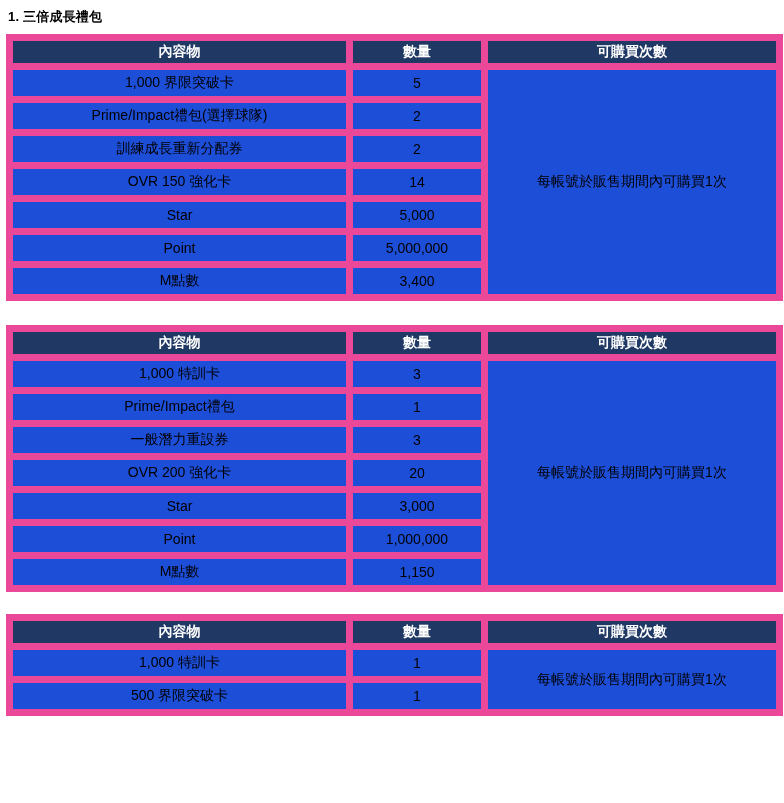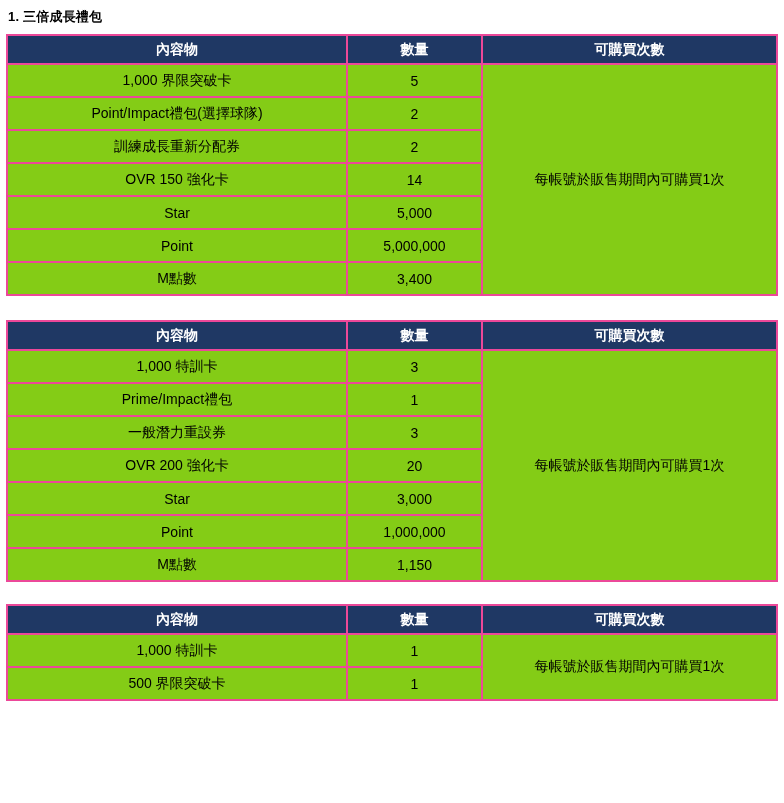--- a/index.html
+++ b/index.html
@@ -35,7 +35,7 @@
   }
   table.pack-table th,
   table.pack-table td {
-    border: 2px solid #ec4899;
+    border: 7px solid #ec4899;
     font-size: 14px;
     text-align: center;
     vertical-align: middle;

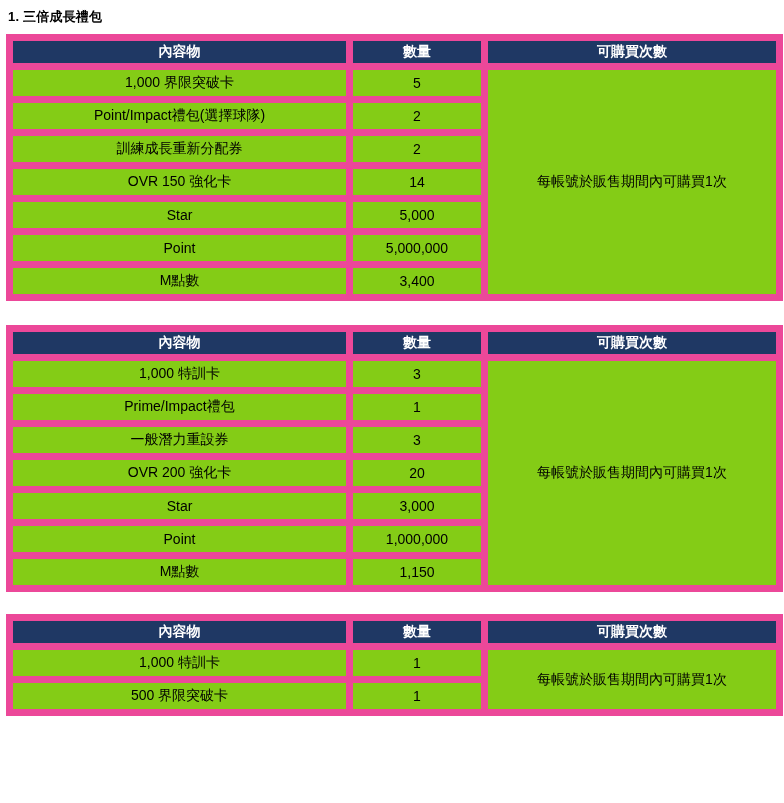--- a/index.html
+++ b/index.html
@@ -50,7 +50,7 @@
     height: 29px;
   }
   table.pack-table tbody td {
-    background: #84cc16;
+    background: #1d4ed8;
     color: #000000;
     font-weight: normal;
   }

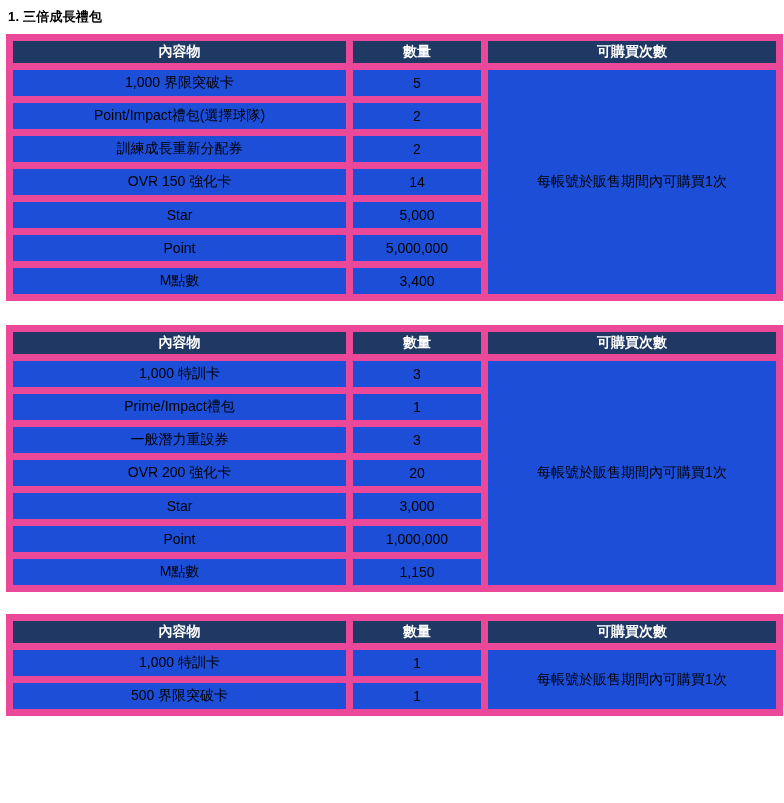--- a/index.html
+++ b/index.html
@@ -90,7 +90,7 @@
           <td class="limit-cell" rowspan="7">每帳號於販售期間內可購買1次</td>
         </tr>
         <tr>
-          <td>Point/Impact禮包(選擇球隊)</td>
+          <td>Prime/Impact禮包(選擇球隊)</td>
           <td>2</td>
         </tr>
         <tr>

